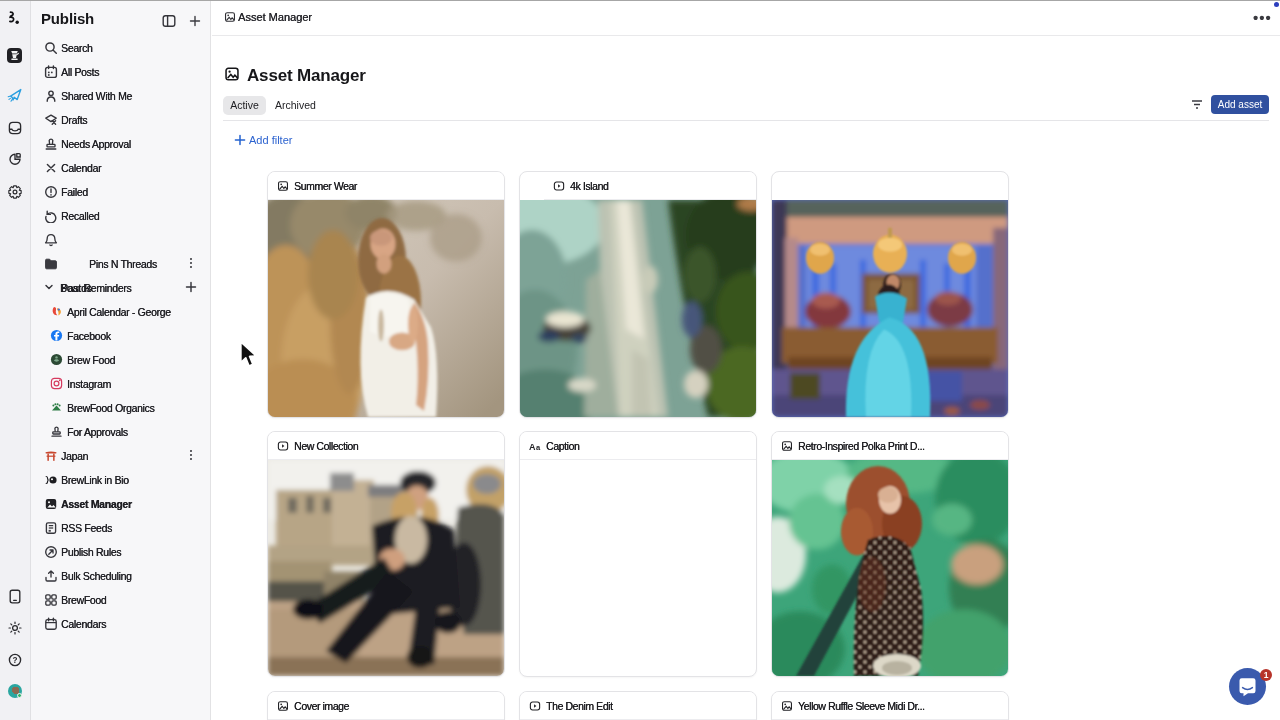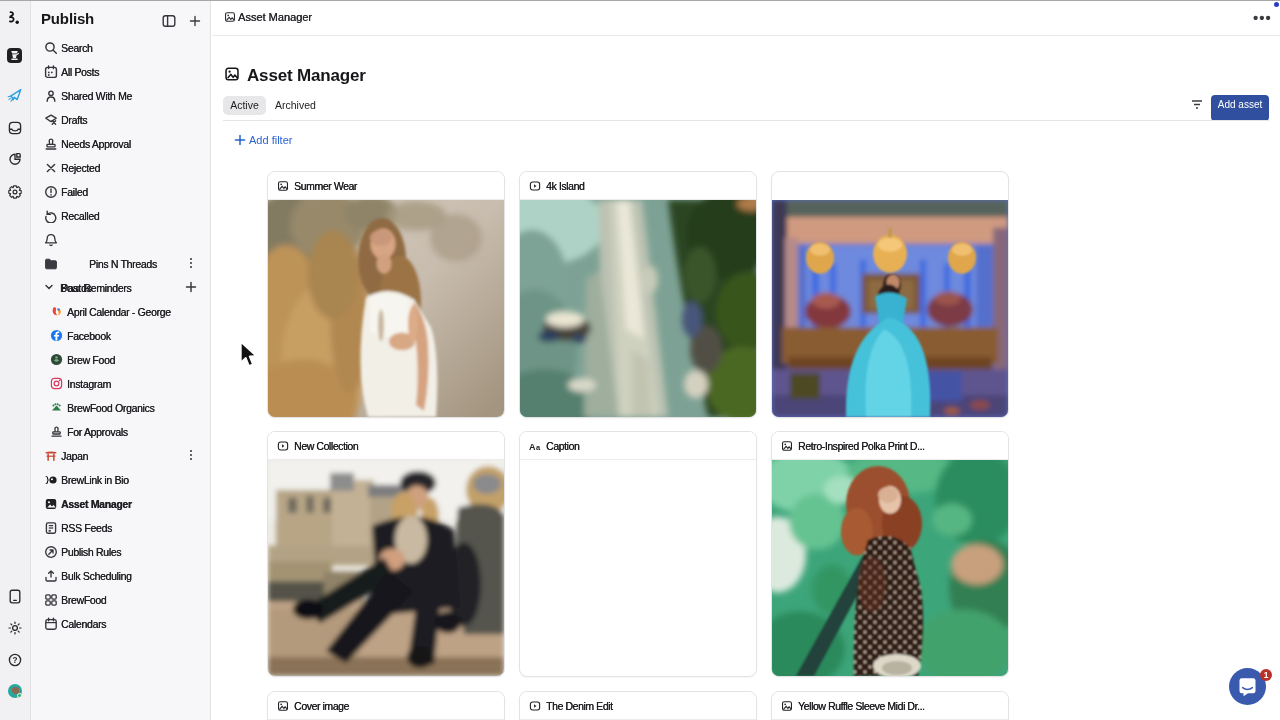--- a/index.html
+++ b/index.html
@@ -23,7 +23,7 @@
 #title { position:absolute; left:35px; top:66px; font-size:17px; font-weight:700; color:#161619; line-height:19px; letter-spacing:-0.01em; }
 #tabActive { position:absolute; left:11px; top:96px; width:43px; height:19px; background:#e7e7e9; border-radius:5px; font-size:10.5px; font-weight:500; color:#1b1b1f; text-align:center; line-height:19px; }
 #tabArchived { position:absolute; left:63px; top:96px; font-size:10.5px; color:#222226; line-height:19px; }
-#addasset { position:absolute; left:999px; top:95px; width:58px; height:26px; background:#30509f; border-radius:4px; color:#fff; font-size:10px; text-align:center; line-height:19px; }
+#addasset { position:absolute; left:999px; top:95px; width:58px; height:19px; background:#30509f; border-radius:4px; color:#fff; font-size:10px; text-align:center; line-height:19px; }
 #tabdivider { position:absolute; left:11px; top:120px; width:1046px; height:1px; background:#e5e5e8; }
 #addfilter { position:absolute; left:37px; top:134px; color:#2b62cf; font-size:11px; font-weight:500; line-height:13px; }
 .hicn { position:absolute; left:9px; top:8px; }

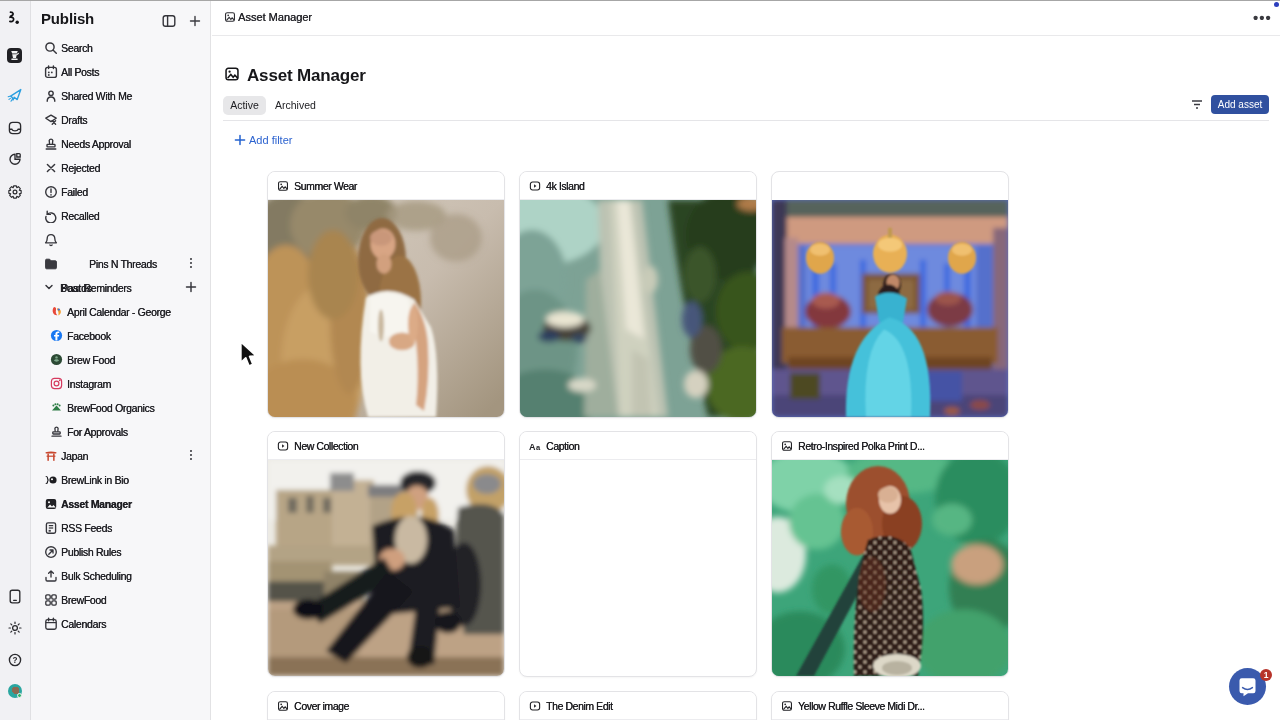--- a/index.html
+++ b/index.html
@@ -105,7 +105,7 @@
     <div class="nav" style="left:30px; top:88px;">Shared With Me</div>
     <div class="nav" style="left:30px; top:112px;">Drafts</div>
     <div class="nav" style="left:30px; top:136px;">Needs Approval</div>
-    <div class="nav" style="left:30px; top:160px;">Rejected</div>
+    <div class="nav" style="left:30px; top:160px;">Calendar</div>
     <div class="nav" style="left:30px; top:184px;">Failed</div>
     <div class="nav" style="left:30px; top:208px;">Recalled</div>
     <div class="nav" style="left:30px; top:232px;margin-top:48px;">Past Reminders</div>

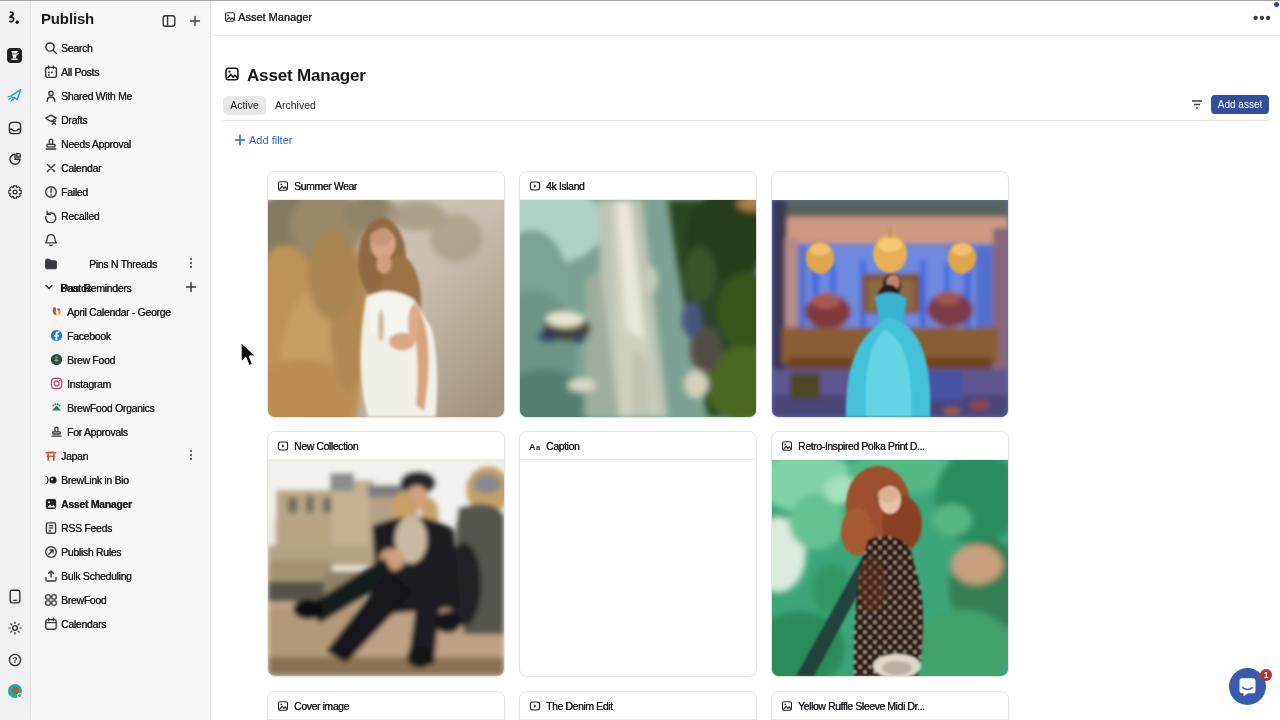--- a/index.html
+++ b/index.html
@@ -345,7 +345,7 @@
       </svg>
         </div>
     </div>
-    <div class="card" id="c2" style="left:307px; top:171px; height:247px;">
+    <div class="card" id="c2" style="left:307px; top:171px; height:247px;padding-left:24px;">
       <div class="chead">
           <svg class="hicn" width="12" height="12" viewBox="0 0 14 14">
             <rect x="1.6" y="2.4" width="10.8" height="9.2" rx="2.6" fill="none" stroke="#222226" stroke-width="1.3"></rect>

